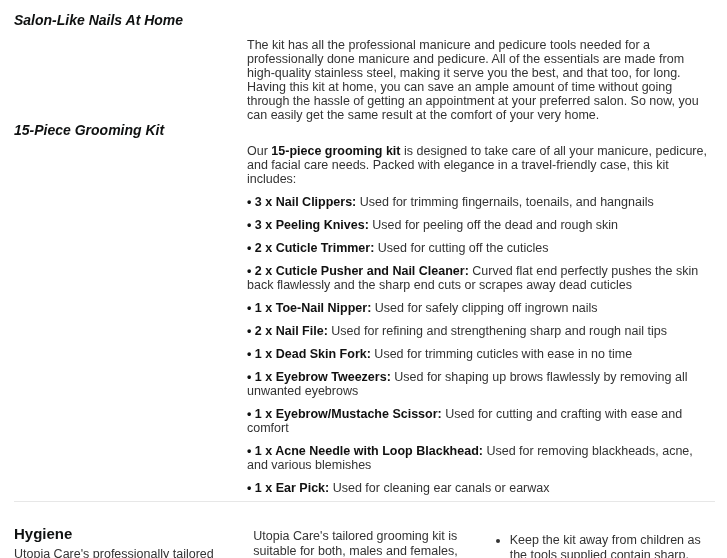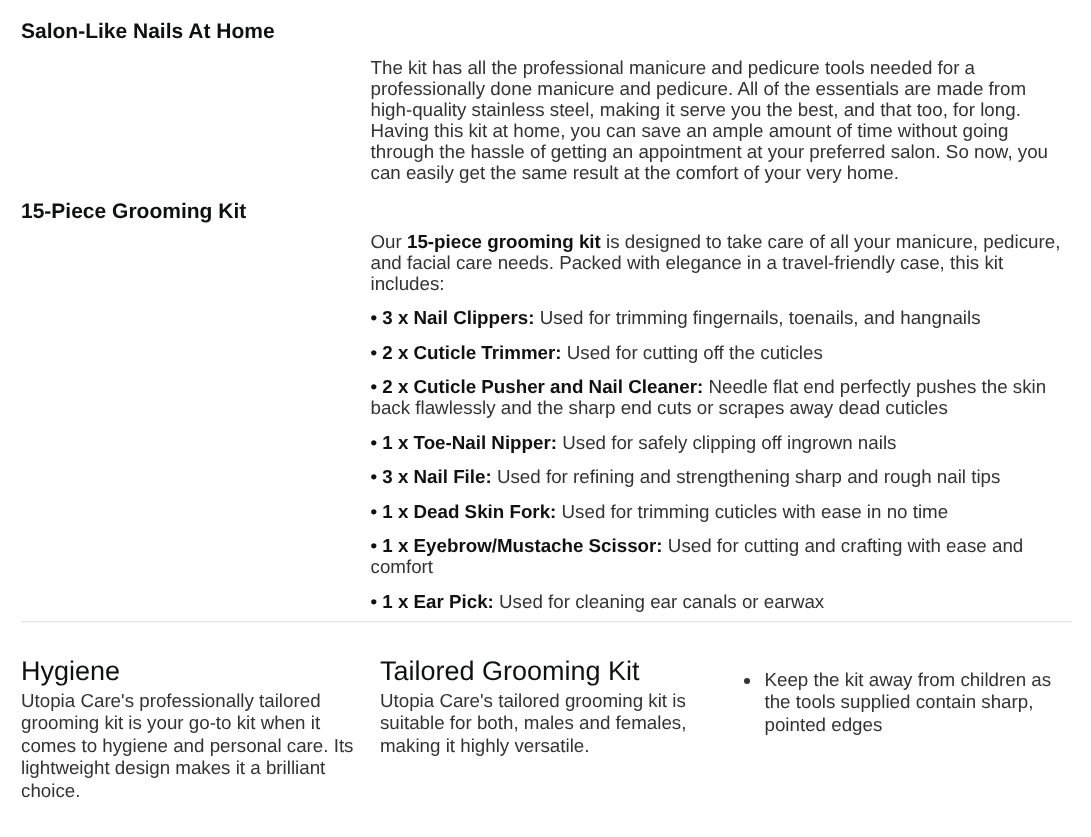--- a/index.html
+++ b/index.html
@@ -26,6 +26,7 @@
     line-height: 16px;
     font-weight: 700;
     color: #0f1111;
+    font-style: italic;
   }
   .desc-content .lead { margin-top: 26px; }
   .desc-content .intro { margin-top: 22px; }

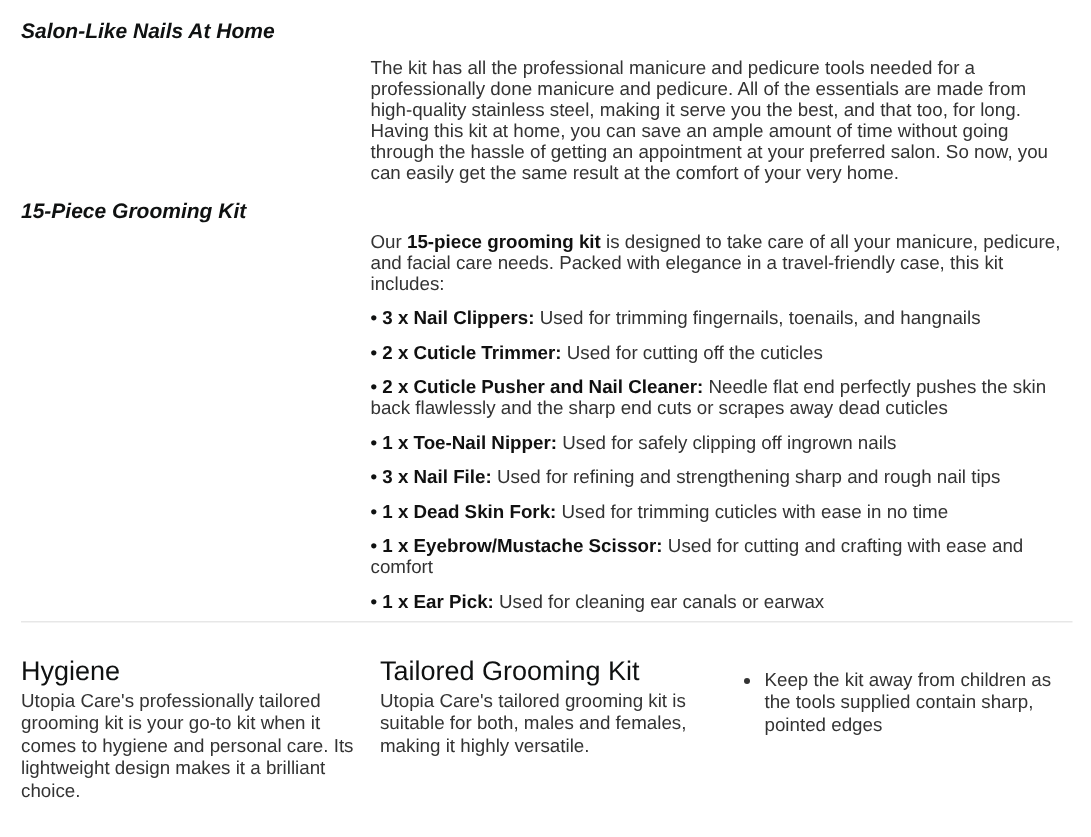--- a/index.html
+++ b/index.html
@@ -20,7 +20,7 @@
     display: grid;
     grid-template-columns: 233px 1fr;
   }
-  .desc-row + .desc-row { margin-top: 10px; }
+  .desc-row + .desc-row { }
   .section-heading {
     font-size: 14px;
     line-height: 16px;

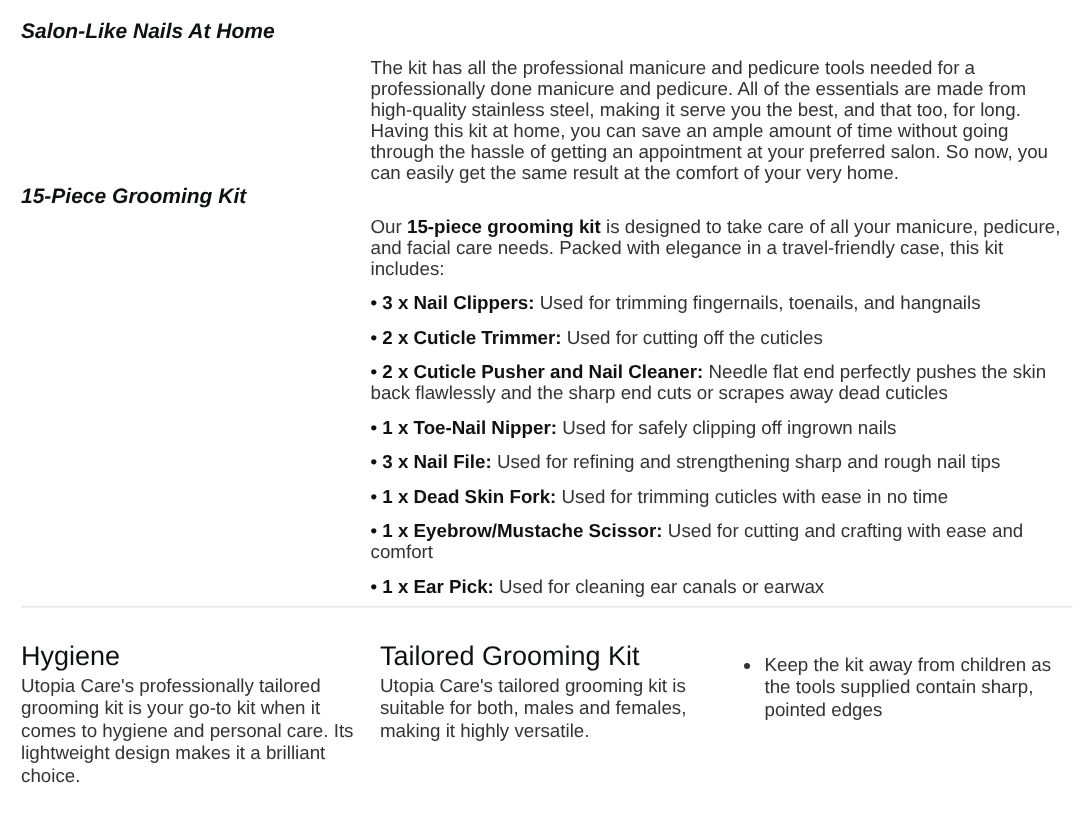--- a/index.html
+++ b/index.html
@@ -81,6 +81,7 @@
 
       <div class="kit-list">
         <p class="kit-item"><b>3 x Nail Clippers:</b> <span>Used for trimming fingernails, toenails, and hangnails</span></p>
+        <p class="kit-item"><b>3 x Peeling Knives:</b> <span>Used for peeling off the dead and rough skin</span></p>
         <p class="kit-item"><b>2 x Cuticle Trimmer:</b> <span>Used for cutting off the cuticles</span></p>
         <p class="kit-item"><b>2 x Cuticle Pusher and Nail Cleaner:</b> <span>Needle flat end perfectly pushes the skin back flawlessly and the sharp end cuts or scrapes away dead cuticles</span></p>
         <p class="kit-item"><b>1 x Toe-Nail Nipper:</b> <span>Used for safely clipping off ingrown nails</span></p>

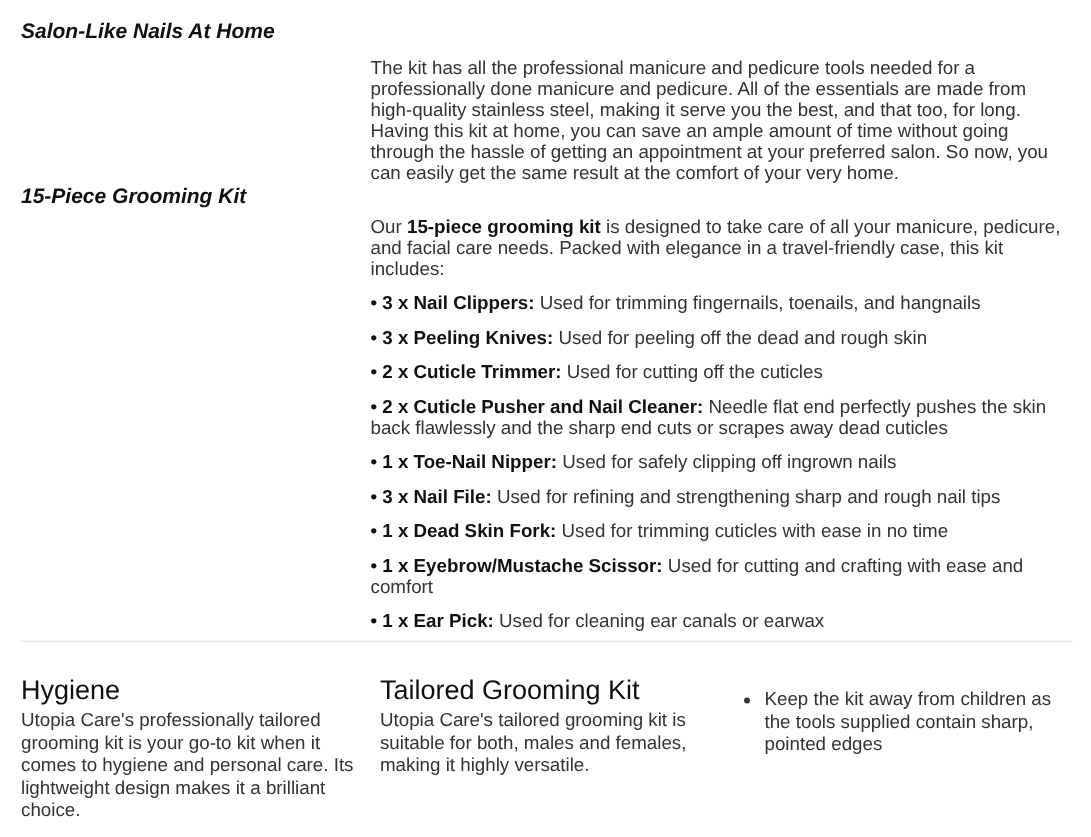--- a/index.html
+++ b/index.html
@@ -83,7 +83,7 @@
         <p class="kit-item"><b>3 x Nail Clippers:</b> <span>Used for trimming fingernails, toenails, and hangnails</span></p>
         <p class="kit-item"><b>3 x Peeling Knives:</b> <span>Used for peeling off the dead and rough skin</span></p>
         <p class="kit-item"><b>2 x Cuticle Trimmer:</b> <span>Used for cutting off the cuticles</span></p>
-        <p class="kit-item"><b>2 x Cuticle Pusher and Nail Cleaner:</b> <span>Needle flat end perfectly pushes the skin back flawlessly and the sharp end cuts or scrapes away dead cuticles</span></p>
+        <p class="kit-item"><b>2 x Cuticle Pusher and Nail Cleaner:</b> <span>Curved flat end perfectly pushes the skin back flawlessly and the sharp end cuts or scrapes away dead cuticles</span></p>
         <p class="kit-item"><b>1 x Toe-Nail Nipper:</b> <span>Used for safely clipping off ingrown nails</span></p>
         <p class="kit-item"><b>3 x Nail File:</b> <span>Used for refining and strengthening sharp and rough nail tips</span></p>
         <p class="kit-item"><b>1 x Dead Skin Fork:</b> <span>Used for trimming cuticles with ease in no time</span></p>

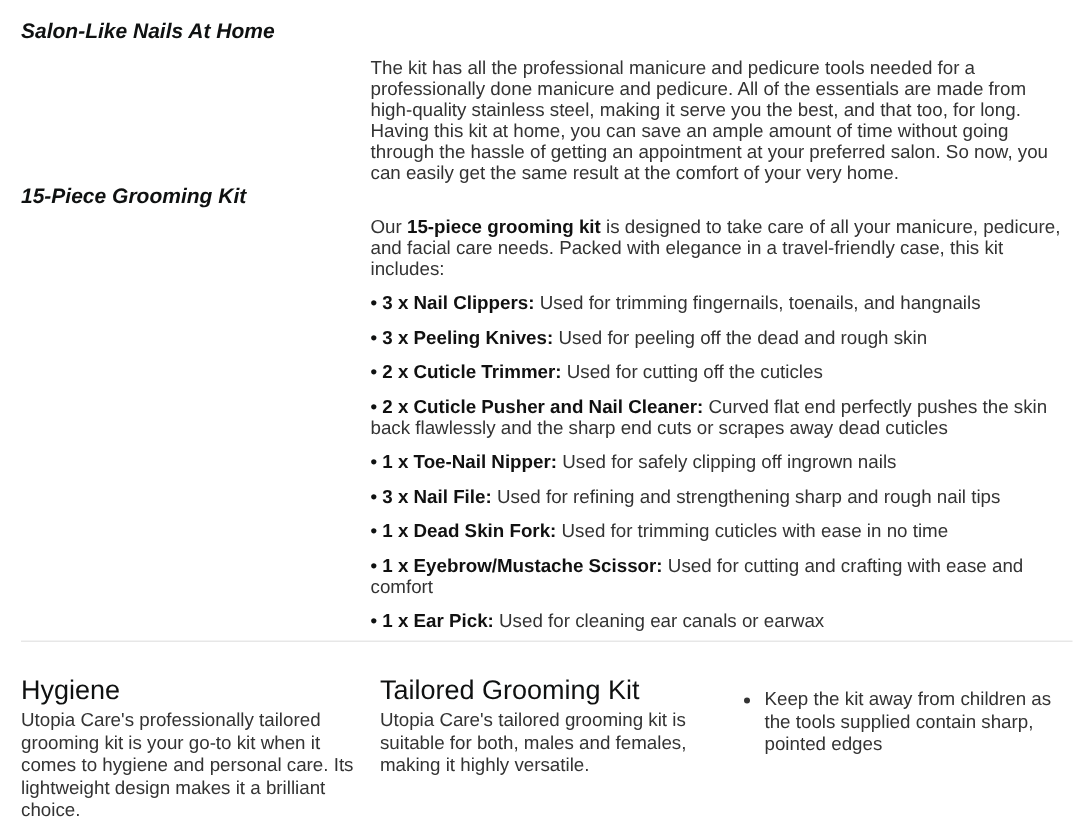--- a/index.html
+++ b/index.html
@@ -85,7 +85,7 @@
         <p class="kit-item"><b>2 x Cuticle Trimmer:</b> <span>Used for cutting off the cuticles</span></p>
         <p class="kit-item"><b>2 x Cuticle Pusher and Nail Cleaner:</b> <span>Curved flat end perfectly pushes the skin back flawlessly and the sharp end cuts or scrapes away dead cuticles</span></p>
         <p class="kit-item"><b>1 x Toe-Nail Nipper:</b> <span>Used for safely clipping off ingrown nails</span></p>
-        <p class="kit-item"><b>3 x Nail File:</b> <span>Used for refining and strengthening sharp and rough nail tips</span></p>
+        <p class="kit-item"><b>2 x Nail File:</b> <span>Used for refining and strengthening sharp and rough nail tips</span></p>
         <p class="kit-item"><b>1 x Dead Skin Fork:</b> <span>Used for trimming cuticles with ease in no time</span></p>
         <p class="kit-item"><b>1 x Eyebrow/Mustache Scissor:</b> <span>Used for cutting and crafting with ease and comfort</span></p>
         <p class="kit-item"><b>1 x Ear Pick:</b> <span>Used for cleaning ear canals or earwax</span></p>

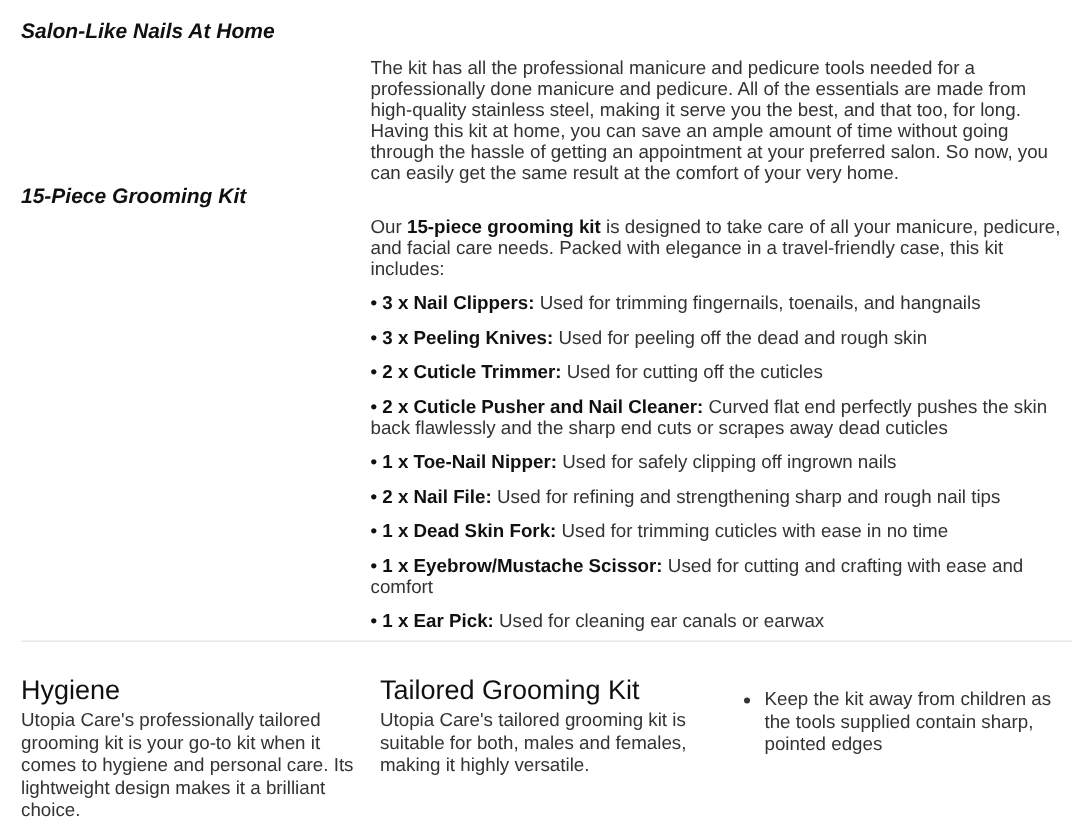--- a/index.html
+++ b/index.html
@@ -87,6 +87,7 @@
         <p class="kit-item"><b>1 x Toe-Nail Nipper:</b> <span>Used for safely clipping off ingrown nails</span></p>
         <p class="kit-item"><b>2 x Nail File:</b> <span>Used for refining and strengthening sharp and rough nail tips</span></p>
         <p class="kit-item"><b>1 x Dead Skin Fork:</b> <span>Used for trimming cuticles with ease in no time</span></p>
+        <p class="kit-item"><b>1 x Eyebrow Tweezers:</b> <span>Used for shaping up brows flawlessly by removing all unwanted eyebrows</span></p>
         <p class="kit-item"><b>1 x Eyebrow/Mustache Scissor:</b> <span>Used for cutting and crafting with ease and comfort</span></p>
         <p class="kit-item"><b>1 x Ear Pick:</b> <span>Used for cleaning ear canals or earwax</span></p>
       </div>

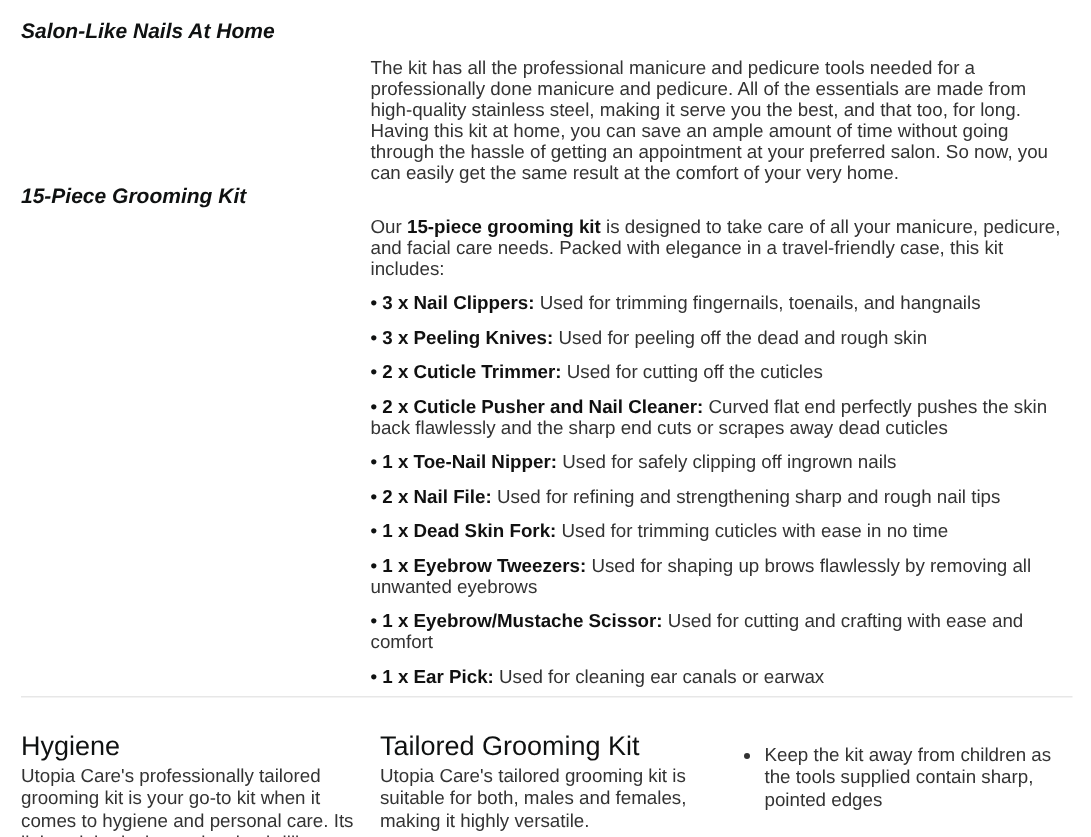--- a/index.html
+++ b/index.html
@@ -89,6 +89,7 @@
         <p class="kit-item"><b>1 x Dead Skin Fork:</b> <span>Used for trimming cuticles with ease in no time</span></p>
         <p class="kit-item"><b>1 x Eyebrow Tweezers:</b> <span>Used for shaping up brows flawlessly by removing all unwanted eyebrows</span></p>
         <p class="kit-item"><b>1 x Eyebrow/Mustache Scissor:</b> <span>Used for cutting and crafting with ease and comfort</span></p>
+        <p class="kit-item"><b>1 x Acne Needle with Loop Blackhead:</b> <span>Used for removing blackheads, acne, and various blemishes</span></p>
         <p class="kit-item"><b>1 x Ear Pick:</b> <span>Used for cleaning ear canals or earwax</span></p>
       </div>
     </div>

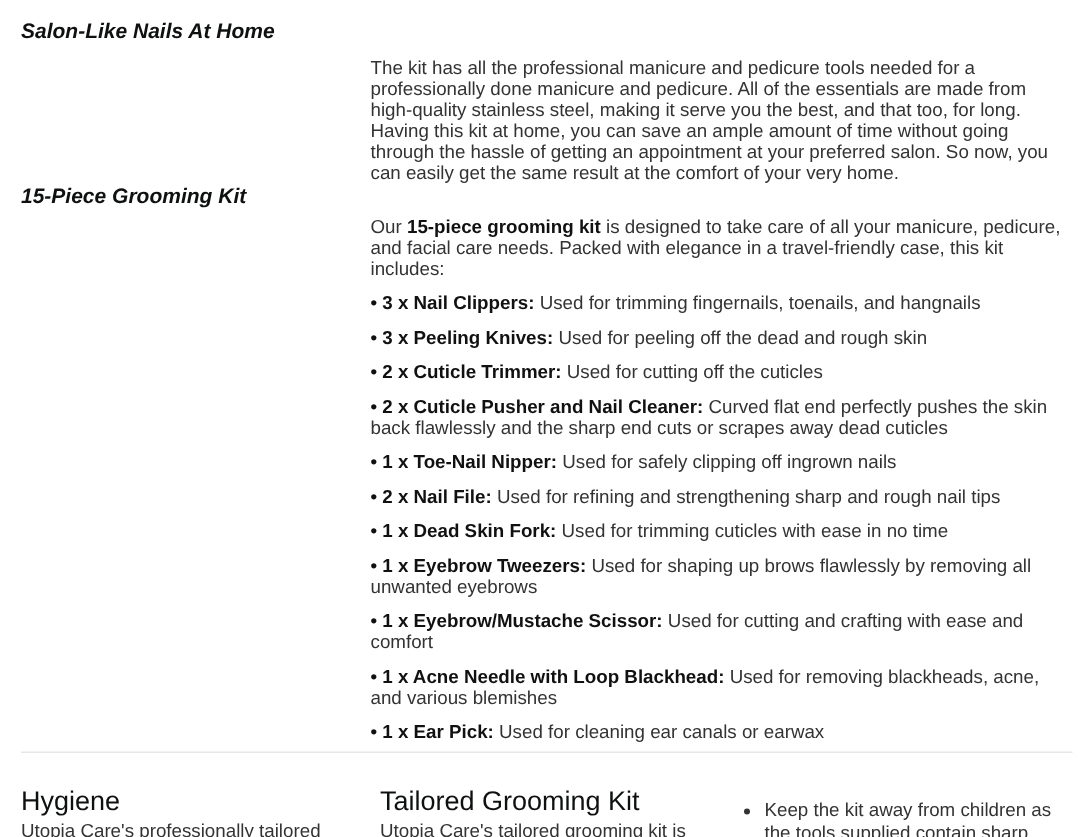--- a/index.html
+++ b/index.html
@@ -49,9 +49,9 @@
     margin-top: 23px;
   }
   .feature-heading {
-    font-size: 18px;
+    font-size: 15px;
     line-height: 18px;
-    font-weight: 400;
+    font-weight: 700;
     color: #0f1111;
   }
   .feature-text { margin-top: 4px; line-height: 15px; }

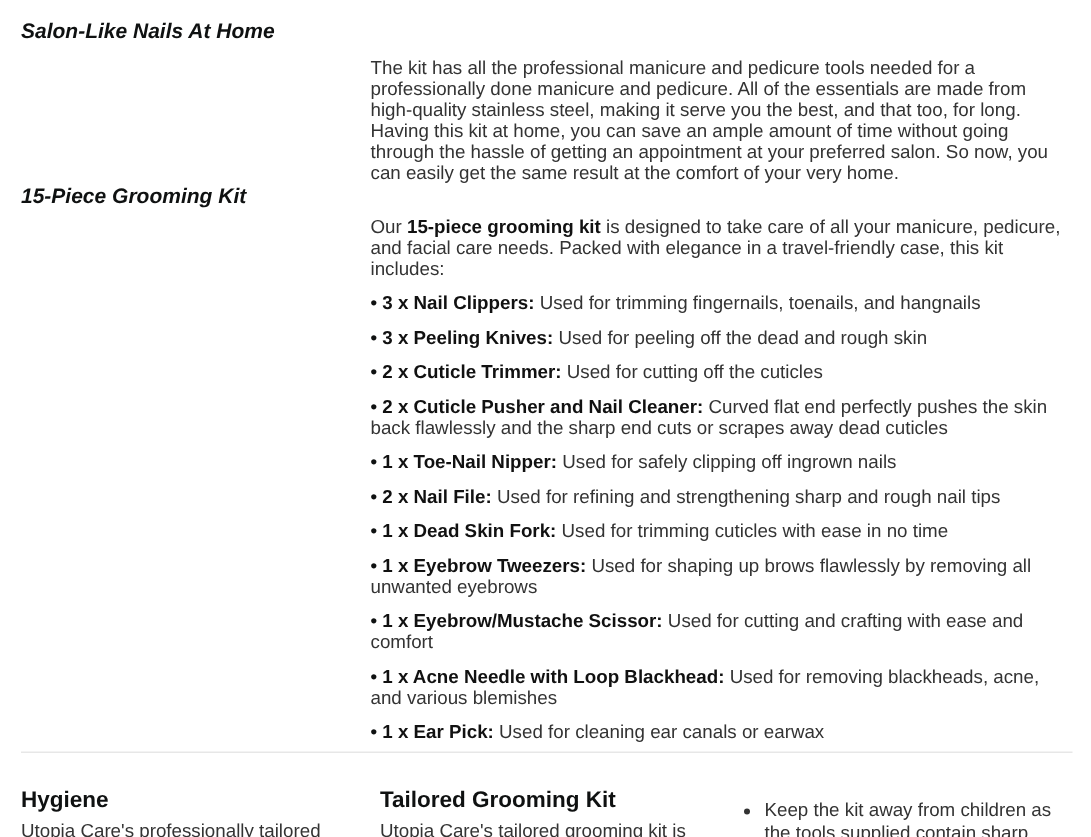--- a/index.html
+++ b/index.html
@@ -105,7 +105,6 @@
     </div>
 
     <div class="feature-column">
-      <h4 class="feature-heading">Tailored Grooming Kit</h4>
       <p class="feature-text">Utopia Care's tailored grooming kit is suitable for both, males and females, making it highly versatile.</p>
     </div>
 

